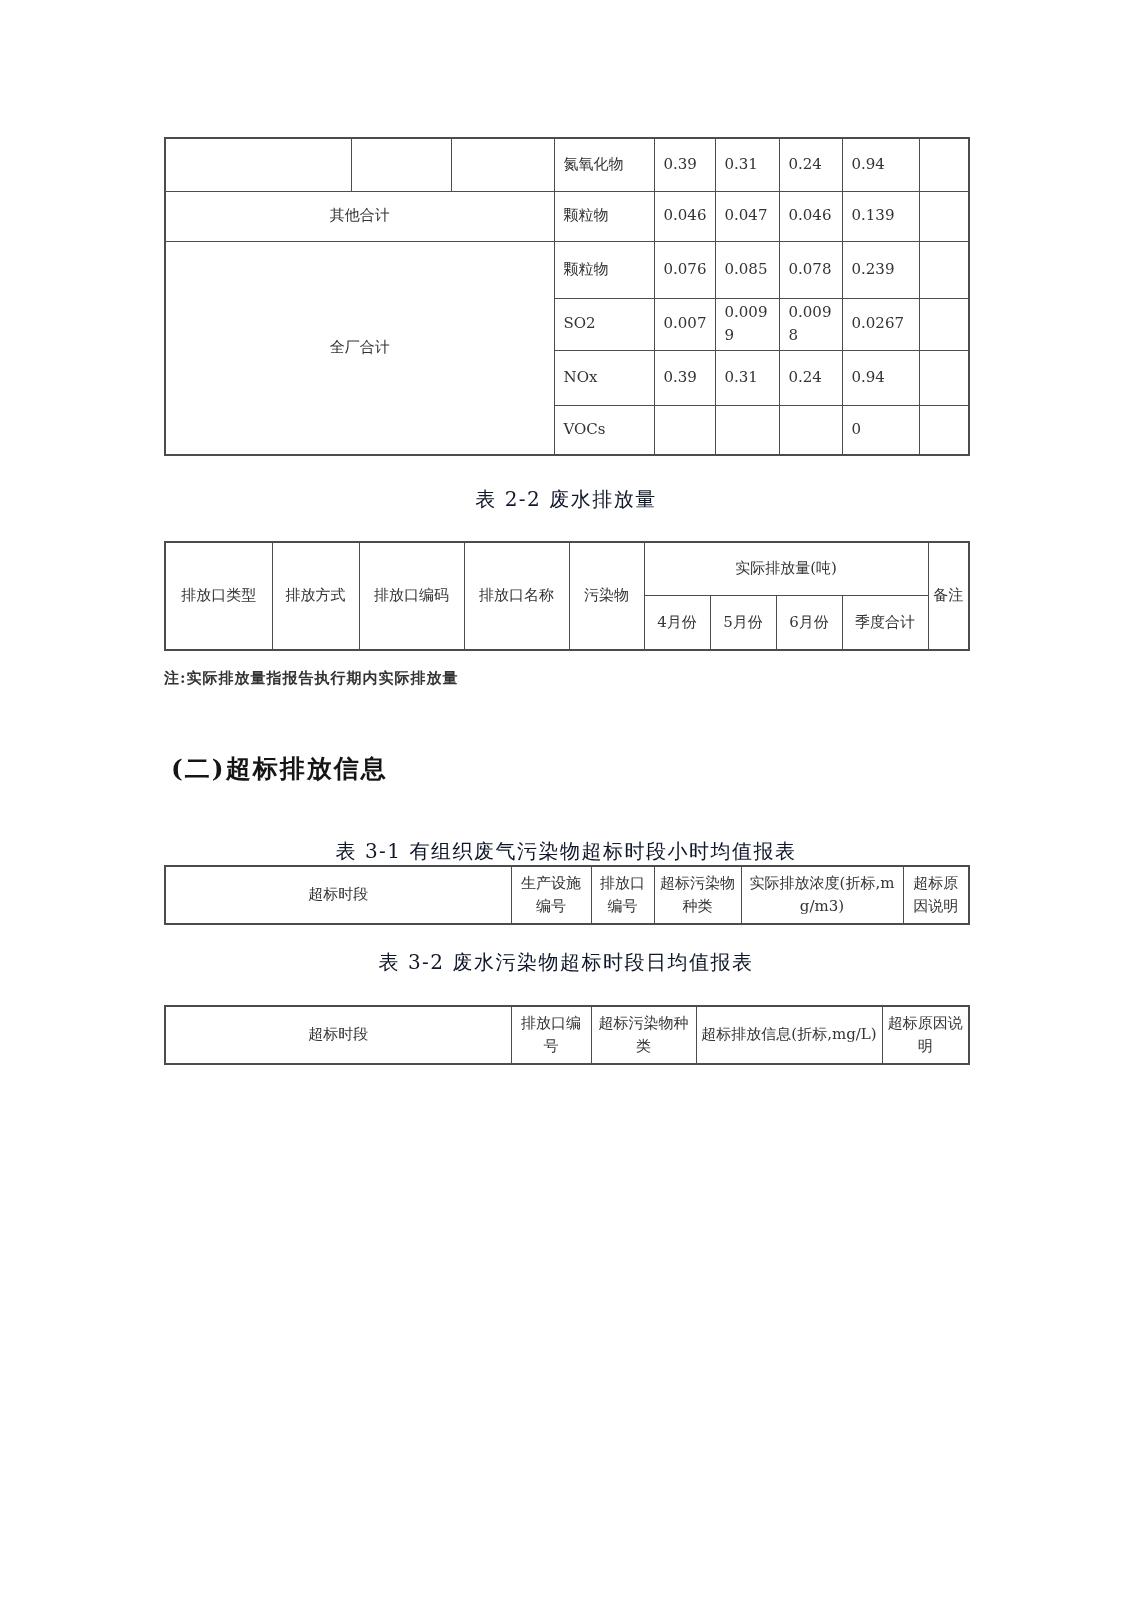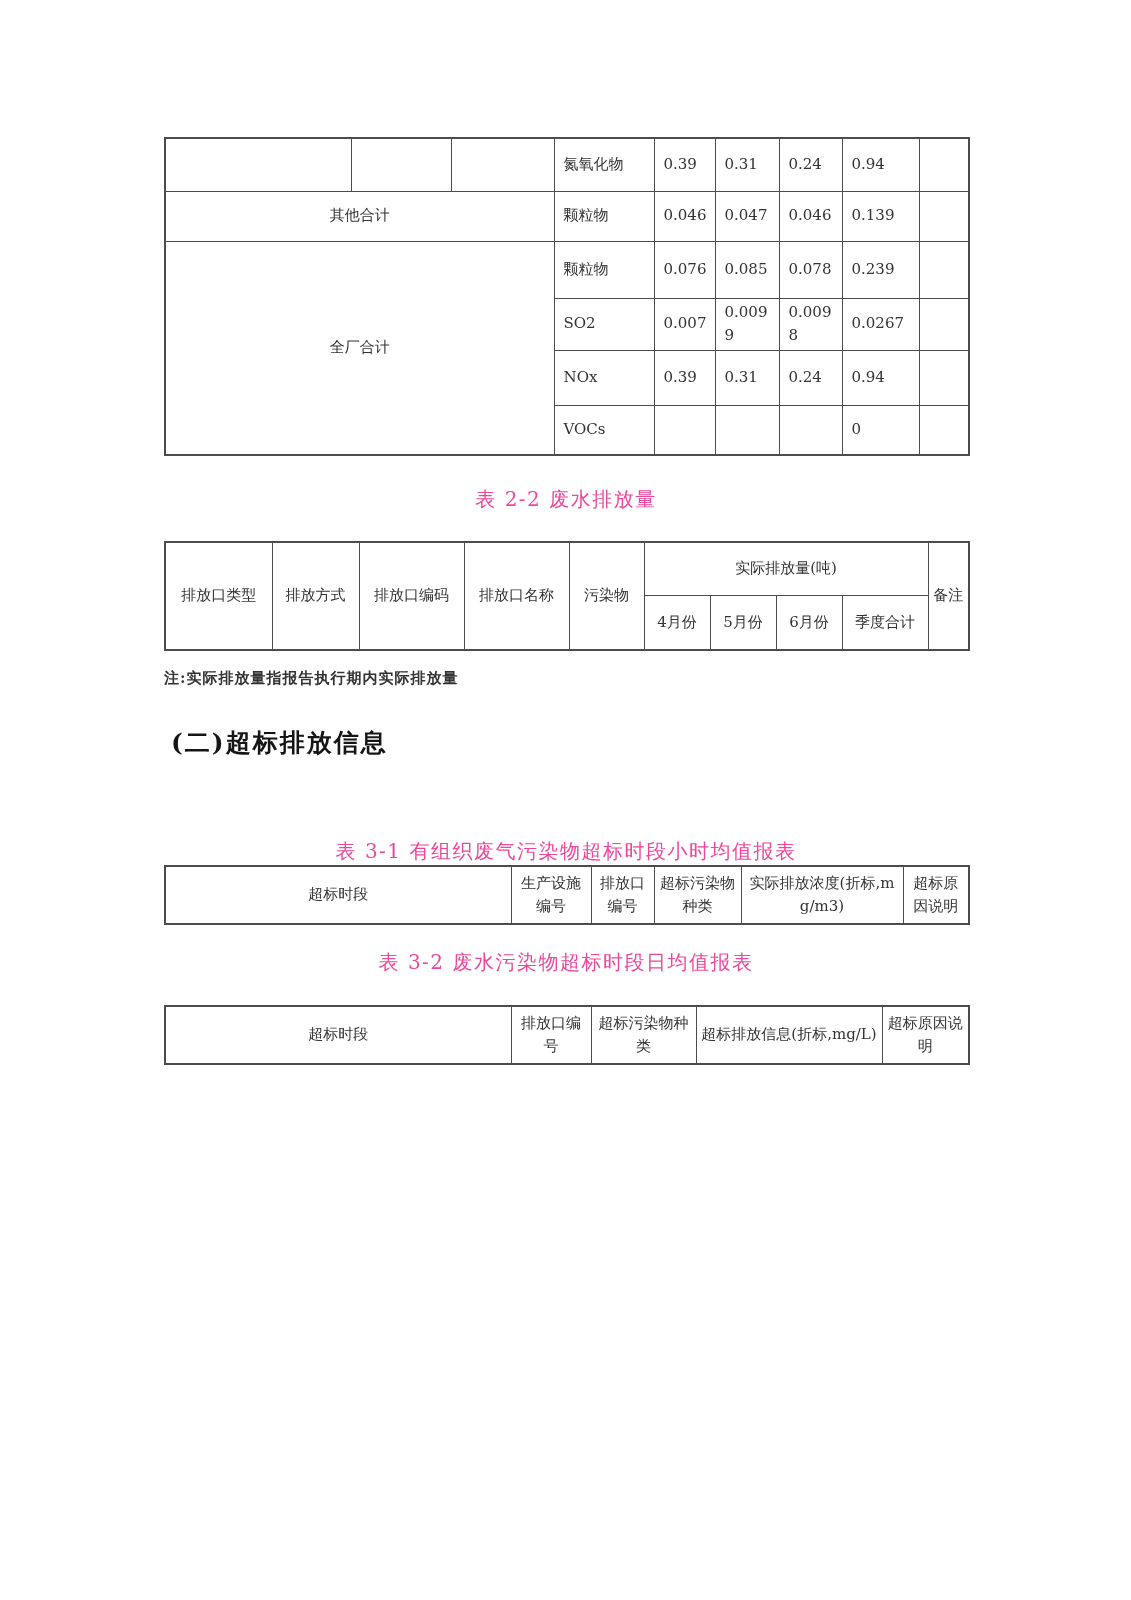--- a/index.html
+++ b/index.html
@@ -24,7 +24,7 @@
   .tbl td.al { text-align:left; padding-left:9px; }
   .tbl-title {
     position:absolute; left:164px; width:804px; text-align:center;
-    font-size:20px; letter-spacing:1.5px; color:#ec4899; white-space:nowrap;
+    font-size:20px; letter-spacing:1.5px; color:#0f172a; white-space:nowrap;
   }
   .sec-heading {
     position:absolute; left:171px; font-size:25px; font-weight:bold;

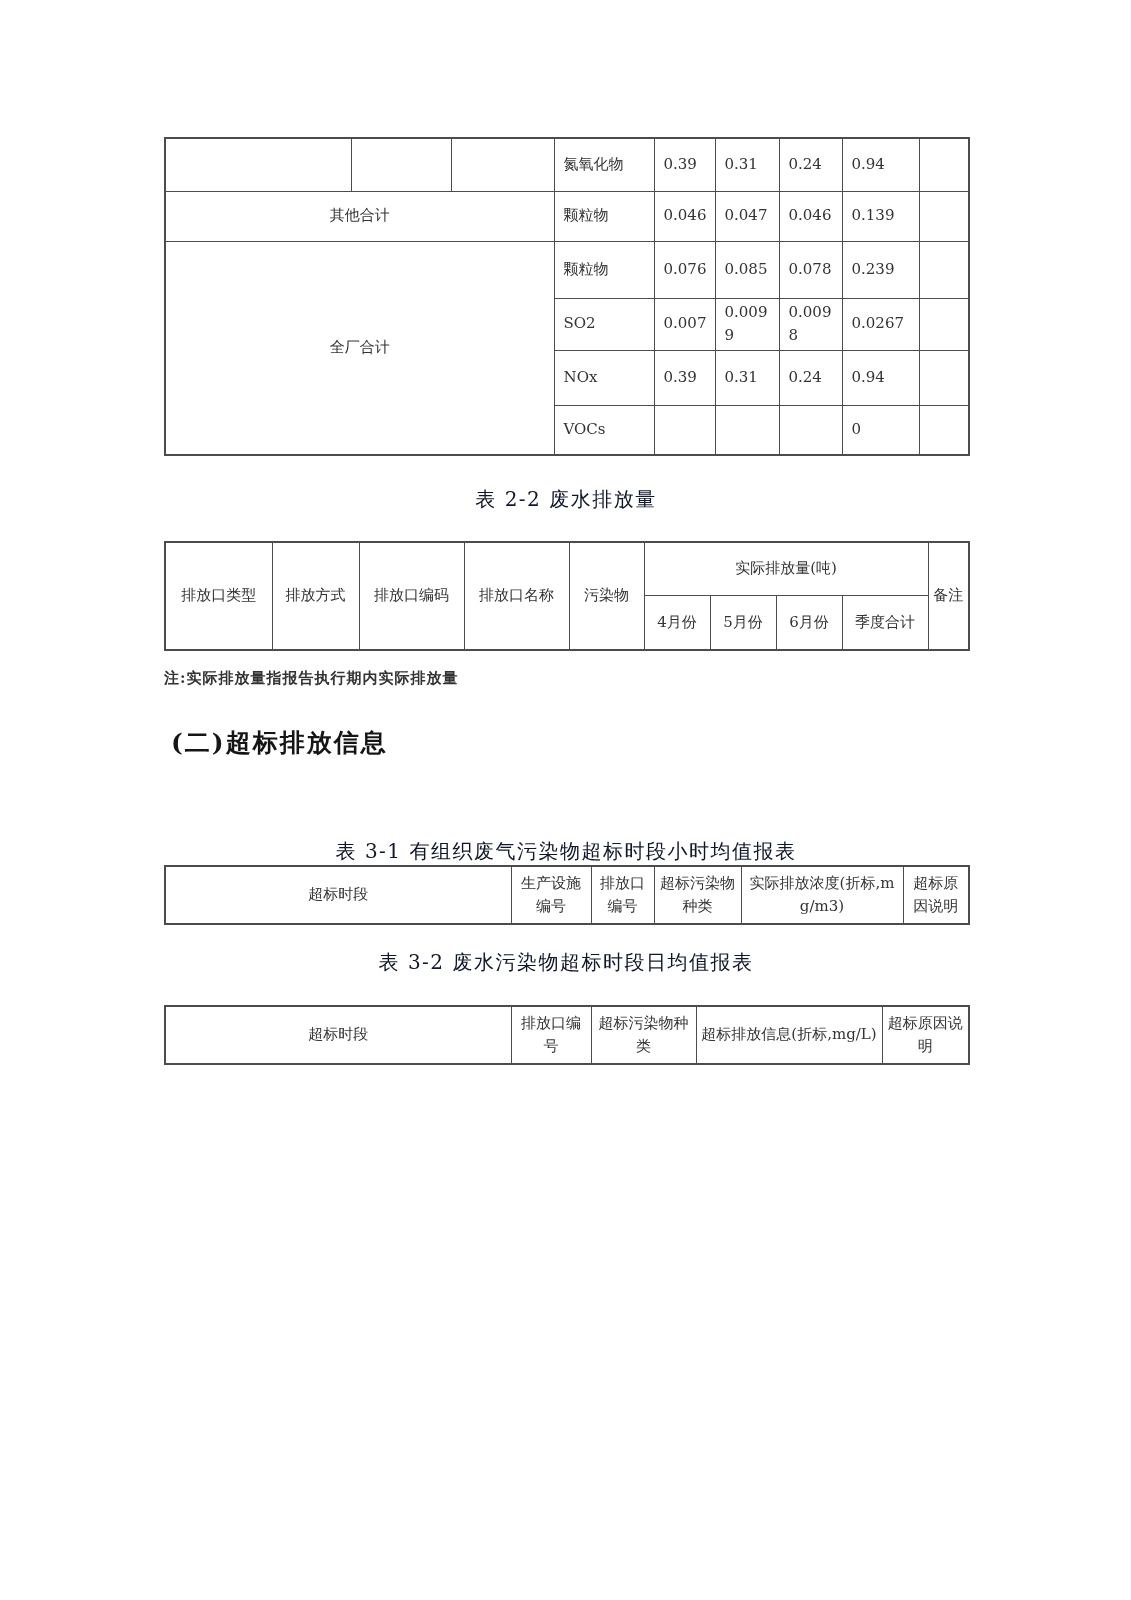--- a/index.html
+++ b/index.html
@@ -150,7 +150,7 @@
 
   <div class="note" style="top:669px;">注:实际排放量指报告执行期内实际排放量</div>
 
-  <div class="sec-heading" style="top:726px;">(二)超标排放信息</div>
+  <div class="sec-heading" style="top:752px;">(二)超标排放信息</div>
 
   <div class="tbl-title" style="top:838px;">表 3-1 有组织废气污染物超标时段小时均值报表</div>
   <table class="tbl" style="top:865px;">

